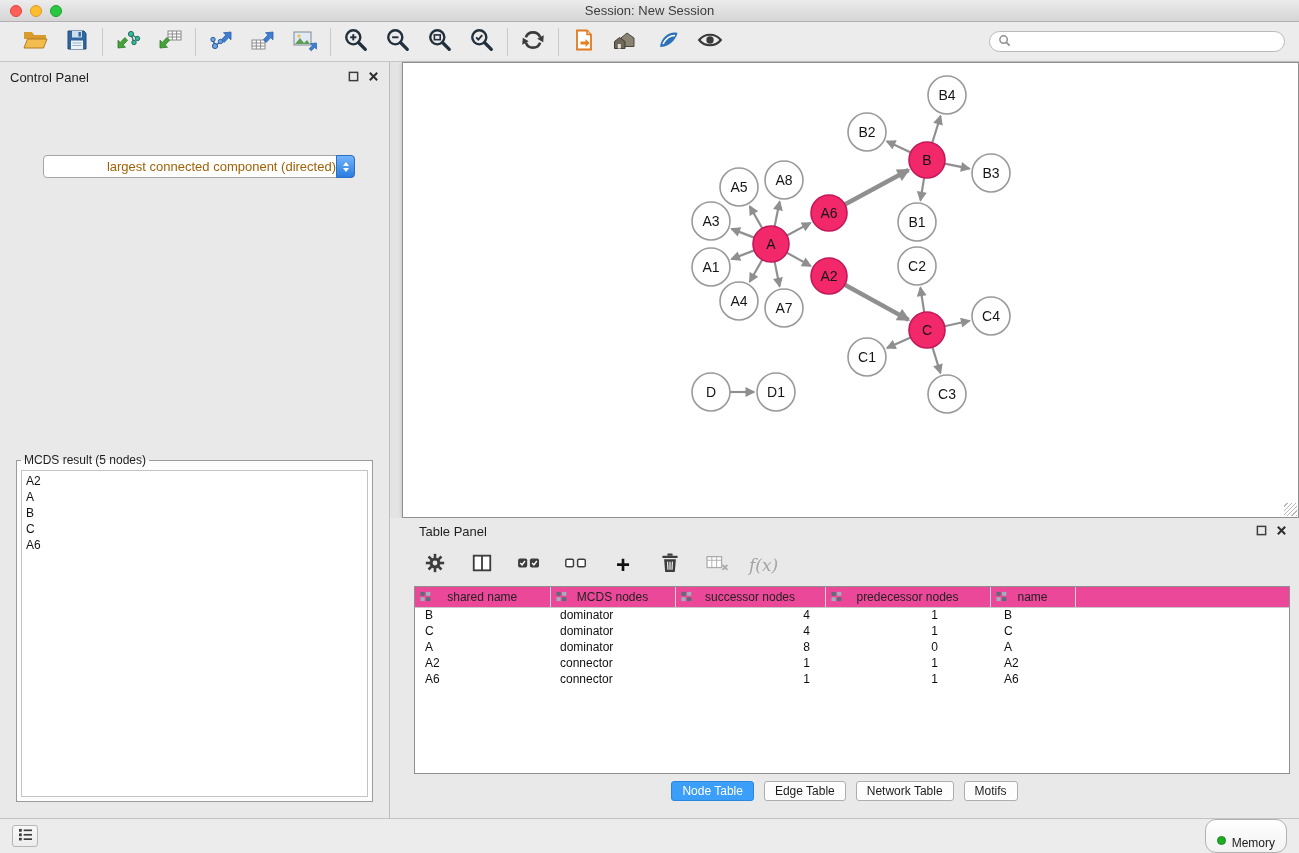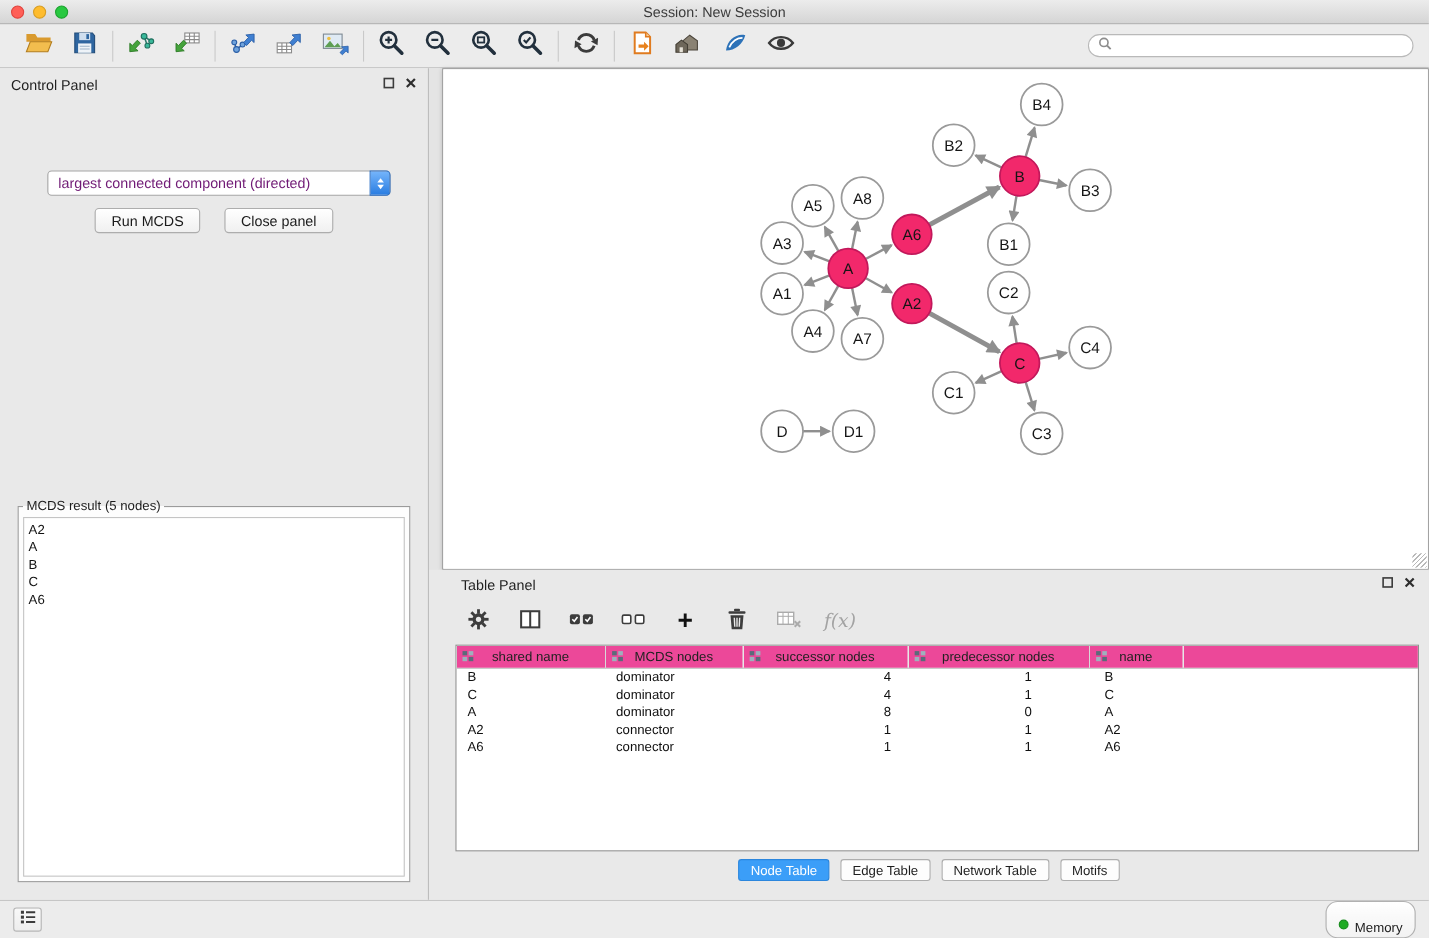--- a/index.html
+++ b/index.html
@@ -39,7 +39,7 @@
   .cp-tab.active { background:#3b9ef8; color:#fff; border-color:#2b86dd; }
   .cp-optim-label { position:absolute; top:68px; left:0; width:100%; text-align:center; font-size:13px; color:#1c1c1c; }
   .cp-dropdown { position:absolute; top:93px; left:43px; width:312px; height:23px; background:#fff; border:1px solid #a5a5a5; border-radius:4px; display:flex; align-items:center; }
-  .cp-dropdown .dd-text { flex:1; font-size:13px; color:#701a75; padding-left:9px; white-space:nowrap; overflow:hidden; }
+  .cp-dropdown .dd-text { flex:1; font-size:13px; color:#a16207; padding-left:9px; white-space:nowrap; overflow:hidden;text-align:right; }
   .dd-stepper { width:19px; height:23px; margin:-1px -1px -1px 0; border-radius:0 4px 4px 0; background:linear-gradient(#74b4fb,#2a7de1); display:flex; flex-direction:column; align-items:center; justify-content:center; gap:2px; border:1px solid #2a6fc6; }
   .dd-up { width:0; height:0; border-left:3.5px solid transparent; border-right:3.5px solid transparent; border-bottom:4px solid #fff; }
   .dd-down { width:0; height:0; border-left:3.5px solid transparent; border-right:3.5px solid transparent; border-top:4px solid #fff; }

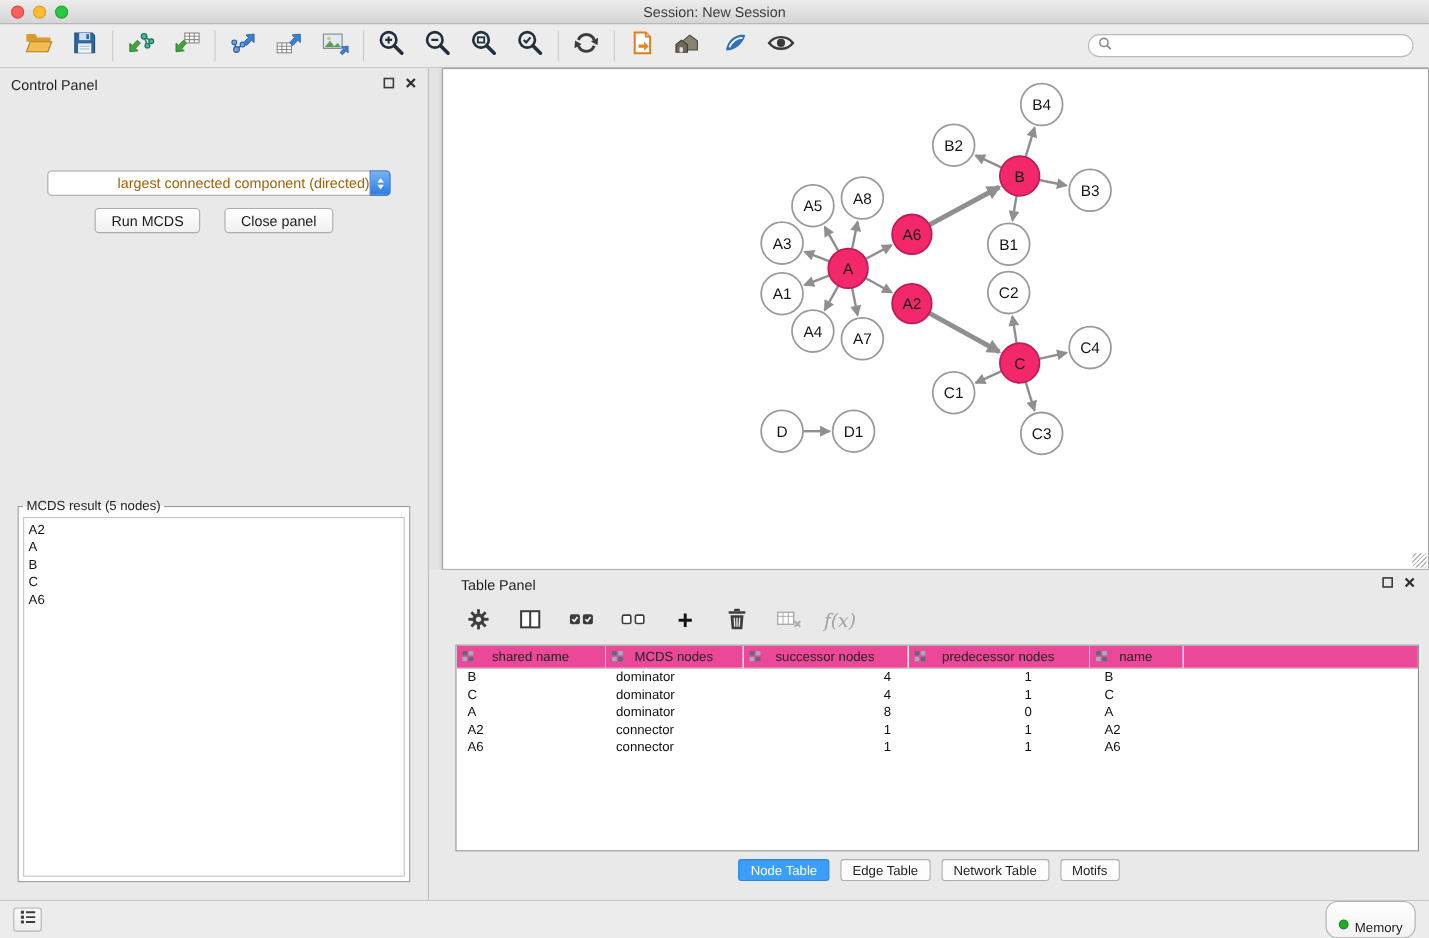--- a/index.html
+++ b/index.html
@@ -277,10 +277,6 @@
             <span class="dd-up"></span>
             <span class="dd-down"></span>
           </span>
-      </div>
-      <div class="cp-buttons">
-        <button class="btn">Run MCDS</button>
-        <button class="btn">Close panel</button>
       </div>
       <fieldset class="cp-result">
         <legend>MCDS result (5 nodes)</legend>

